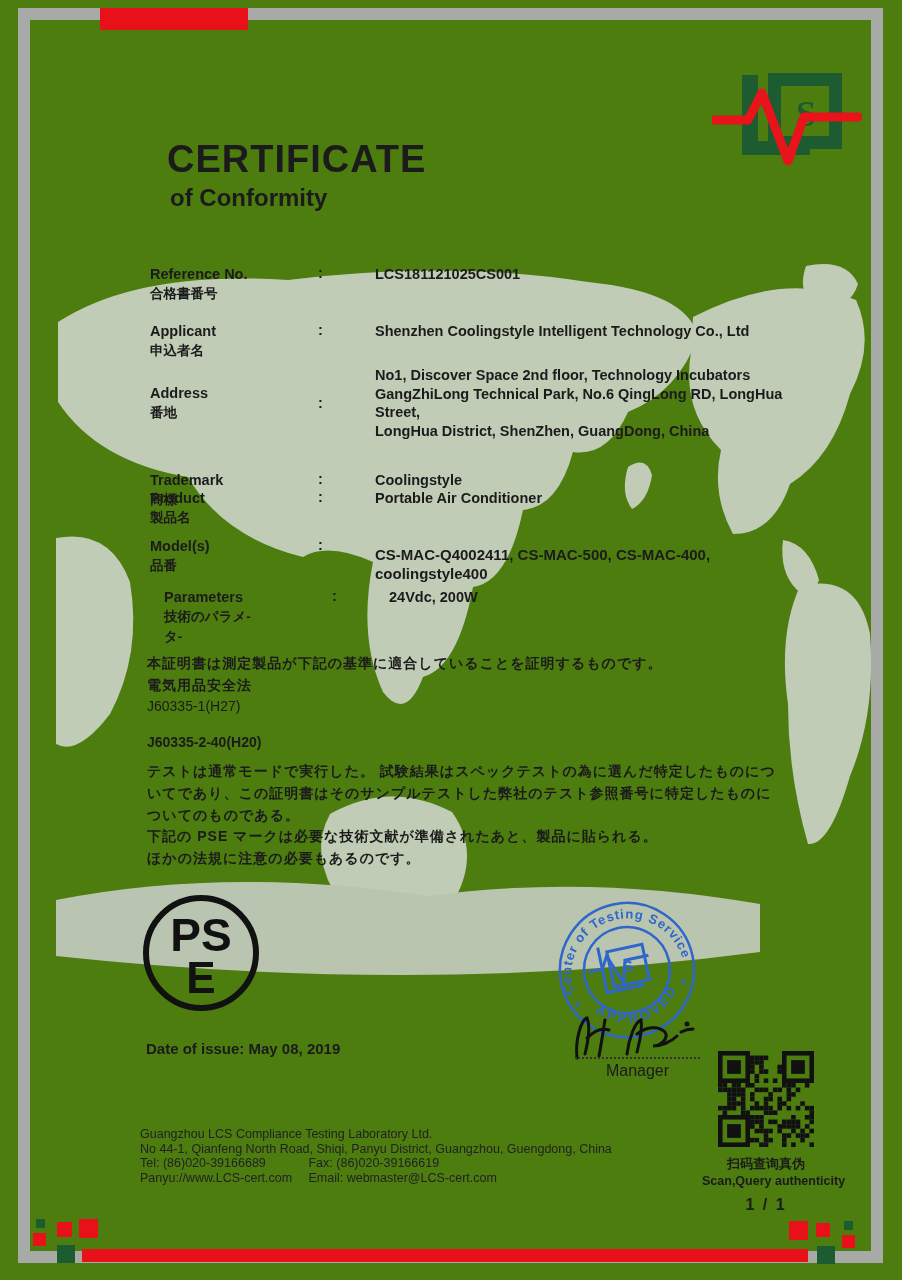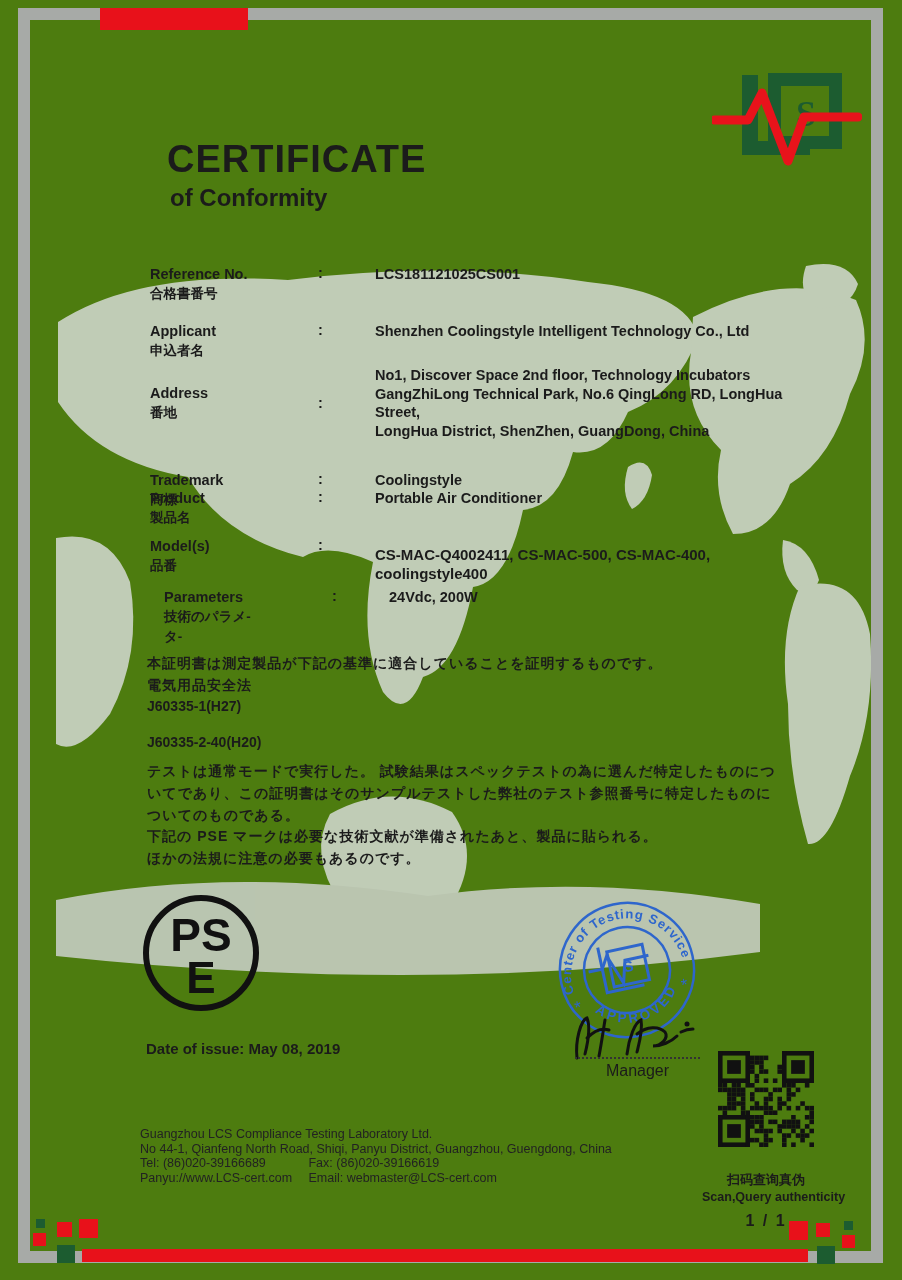--- a/index.html
+++ b/index.html
@@ -154,7 +154,7 @@
 
   <div class="jpline" style="top:655px;">本証明書は測定製品が下記の基準に適合していることを証明するものです。</div>
   <div class="jpline" style="top:677px;">電気用品安全法</div>
-  <div class="jpline" style="top:698px;font-weight:bold;letter-spacing:0;">J60335-1(H27)</div>
+  <div class="jpline" style="top:698px;font-weight:normal;letter-spacing:0;">J60335-1(H27)</div>
   <div class="jpline" style="top:734px;font-weight:bold;letter-spacing:0;">J60335-2-40(H20)</div>
 
   <div class="jpline" style="top:763px;">テストは通常モードで実行した。 試験結果はスペックテストの為に選んだ特定したものにつ</div>

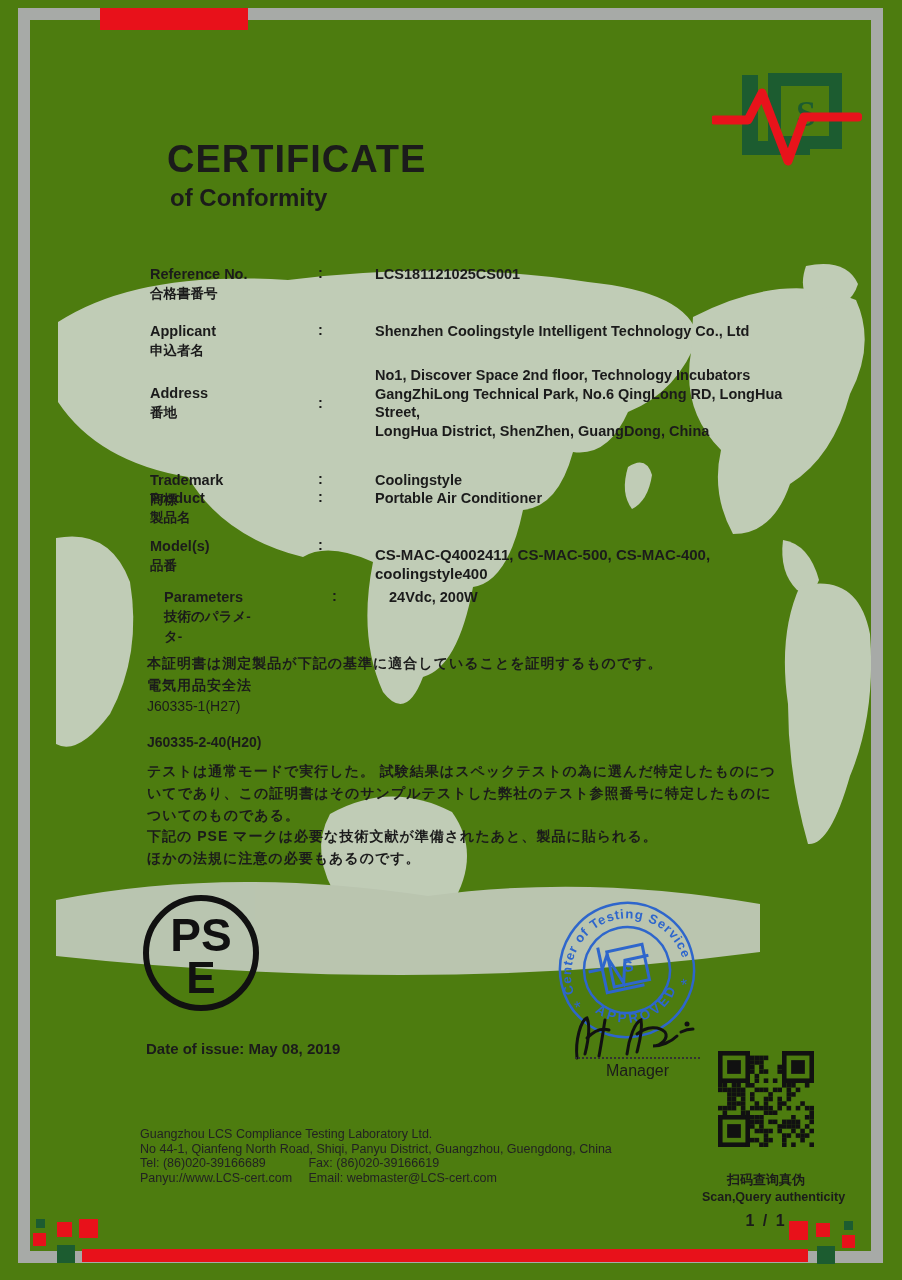--- a/index.html
+++ b/index.html
@@ -37,7 +37,7 @@
   #manager{position:absolute;left:0;top:50px;width:145px;text-align:center;font-size:16px;color:#1b1b1b;}
   
   #qr-wrap{left:716px;top:1051px;width:100px;text-align:center;}
-  #qr-cap-zh{font-size:13px;font-weight:bold;margin-top:20px;}
+  #qr-cap-zh{font-size:13px;font-weight:bold;margin-top:4px;}
   #qr-cap-en{font-size:12.5px;font-weight:bold;margin-top:1px;white-space:nowrap;margin-left:-14px;width:128px;}
   #page-num{font-size:16px;font-weight:bold;letter-spacing:2px;margin-top:8px;}
 </style>

